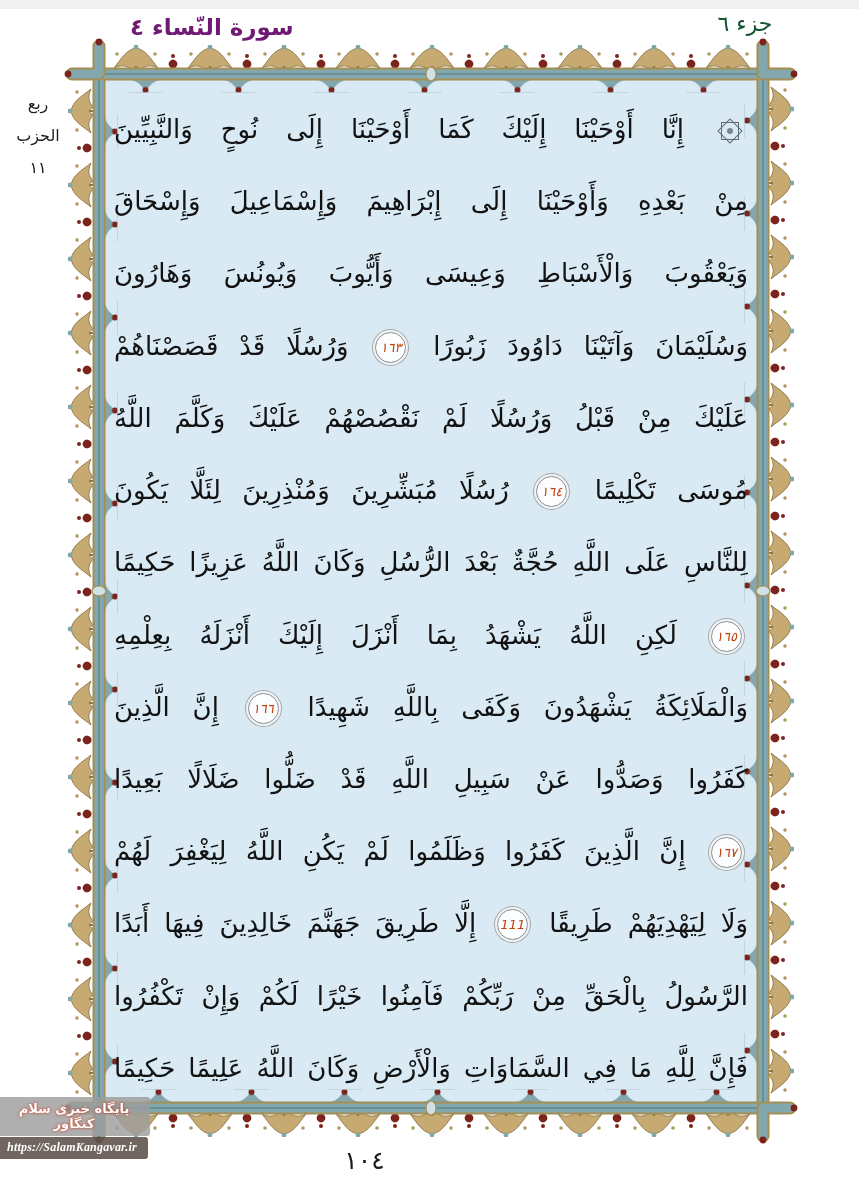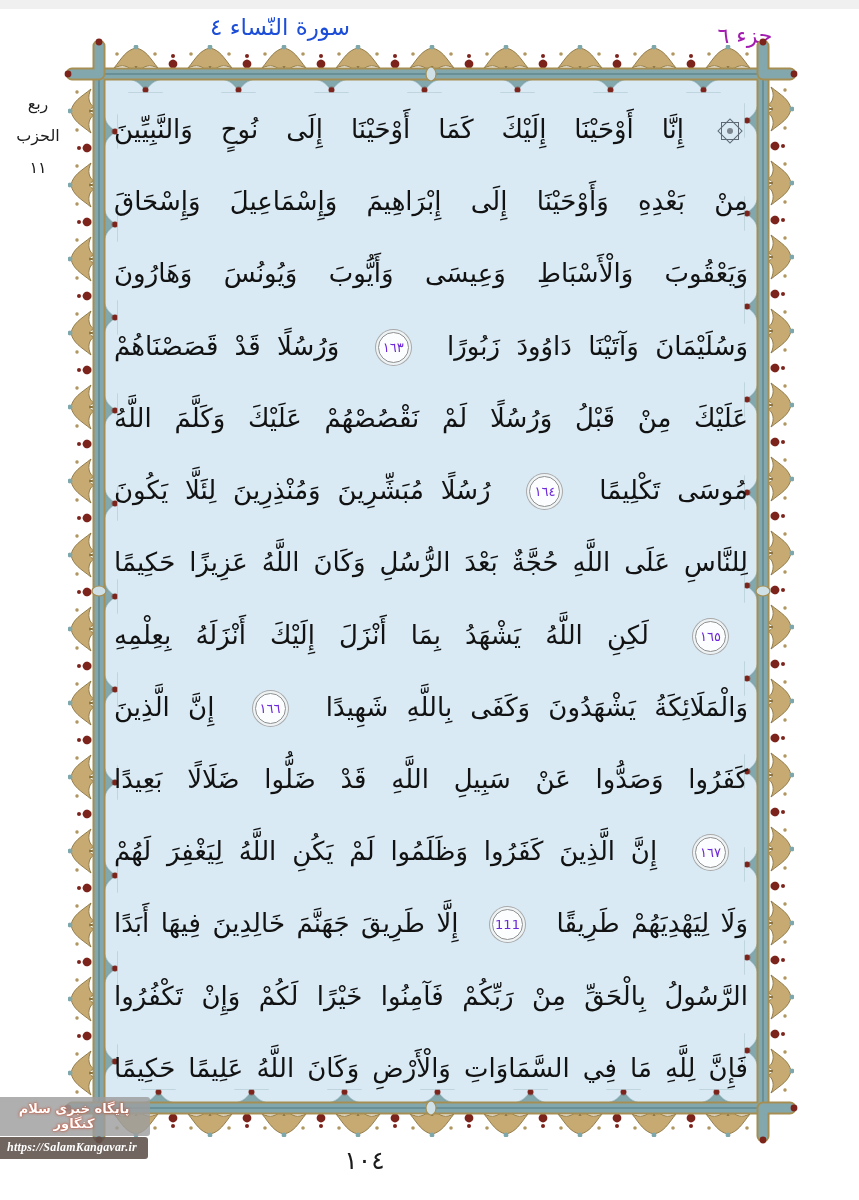--- a/index.html
+++ b/index.html
@@ -15,7 +15,7 @@
   
   .surah-title{
     position:absolute;left:130px;top:10px;width:220px;height:34px;
-    text-align:right;font-size:23px;color:#1d4ed8;direction:rtl;line-height:34px;
+    text-align:left;font-size:23px;color:#701a75;direction:rtl;line-height:34px;font-weight:bold;
   }
   .juz-label{
     position:absolute;left:700px;top:20px;width:90px;height:32px;

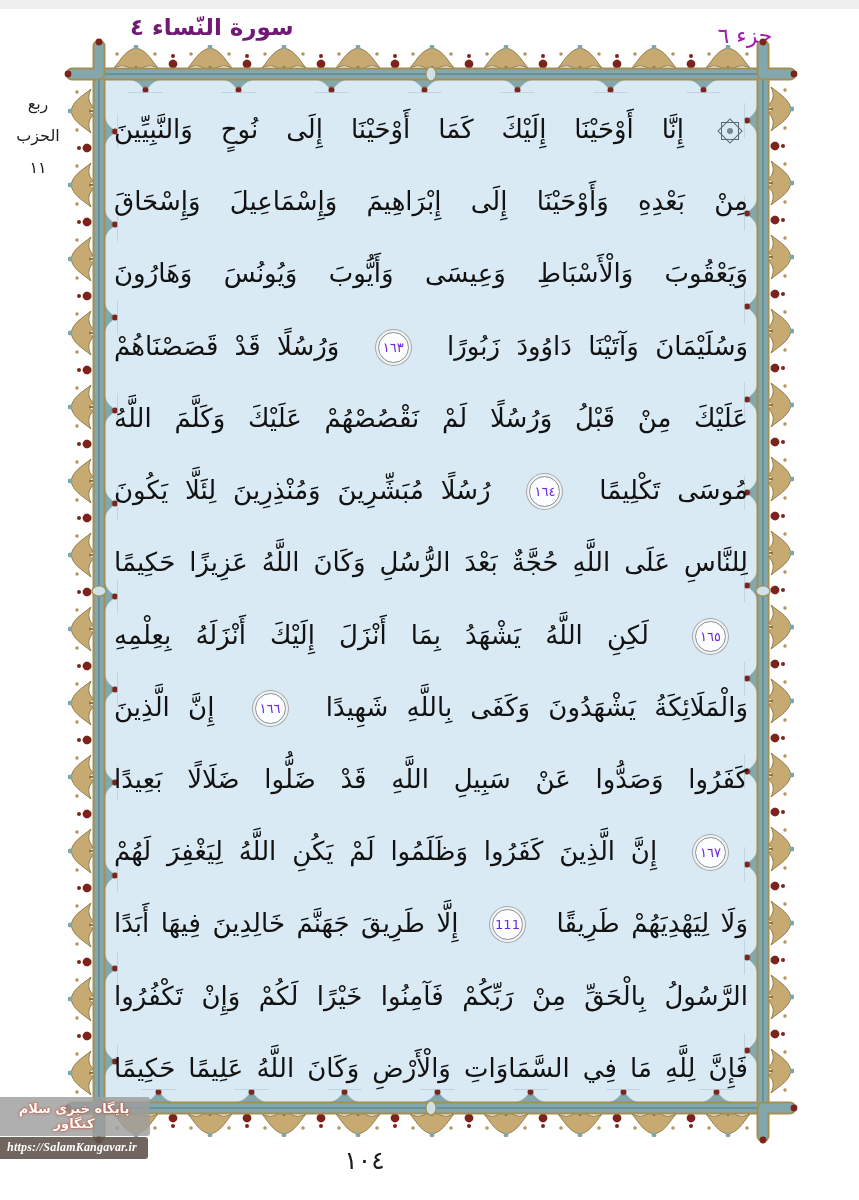--- a/index.html
+++ b/index.html
@@ -18,8 +18,8 @@
     text-align:left;font-size:23px;color:#701a75;direction:rtl;line-height:34px;font-weight:bold;
   }
   .juz-label{
-    position:absolute;left:700px;top:20px;width:90px;height:32px;
-    text-align:center;font-size:22px;color:#a21caf;direction:rtl;line-height:32px;
+    position:absolute;left:700px;top:8px;width:90px;height:32px;
+    text-align:center;font-size:22px;color:#14532d;direction:rtl;line-height:32px;
   }
   
   .margin-note{

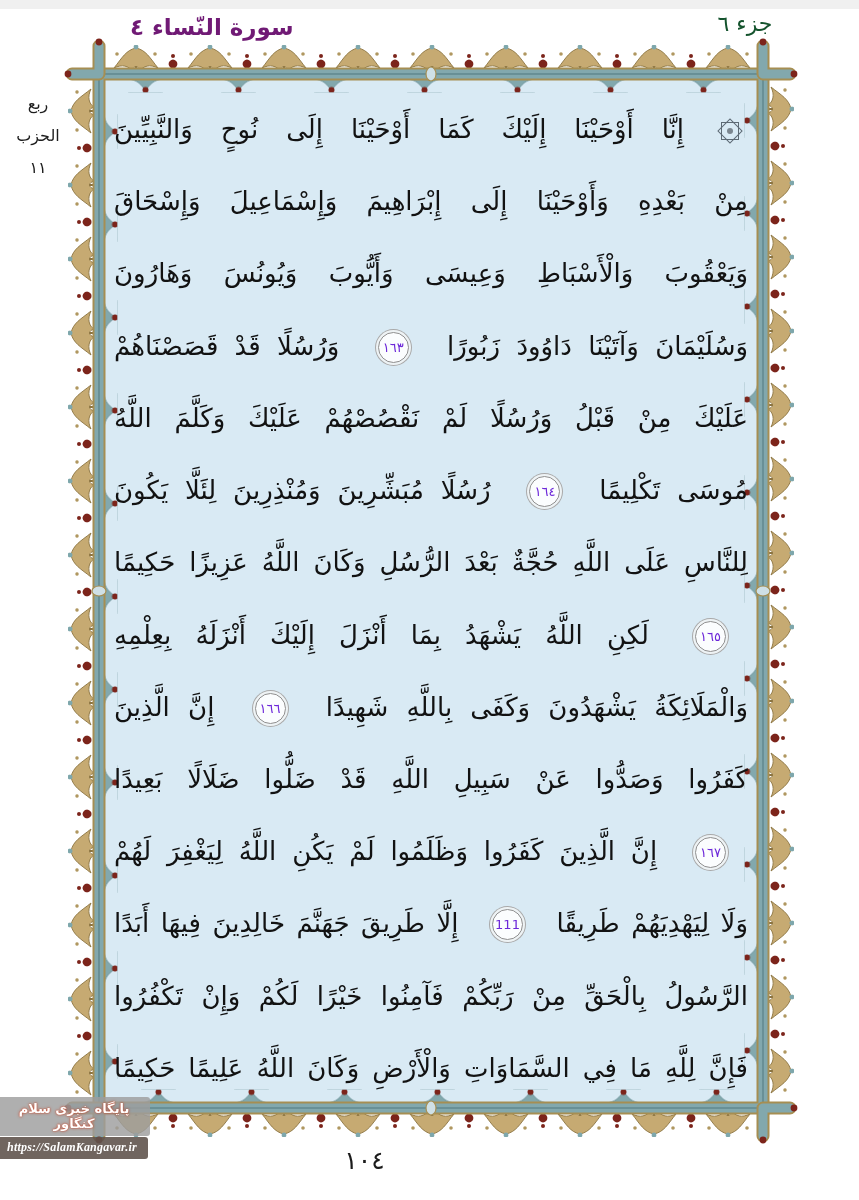--- a/index.html
+++ b/index.html
@@ -45,8 +45,8 @@
     width:29px;height:29px;border-radius:50%;
     border:1.4px solid #8f8f8f;background:#fbfdfe;
     box-shadow:0 0 0 2px #eef3f5,0 0 0 3px #a9a9a9;
-    font-size:13px;line-height:1;color:#6d28d9;vertical-align:middle;
-    margin:0 22px;direction:rtl;
+    font-size:13px;line-height:1;color:#c2410c;vertical-align:middle;
+    margin:0 6px;direction:rtl;font-style:italic;
   }
   .hizb-marker{
     display:inline-block;position:relative;width:24px;height:24px;

